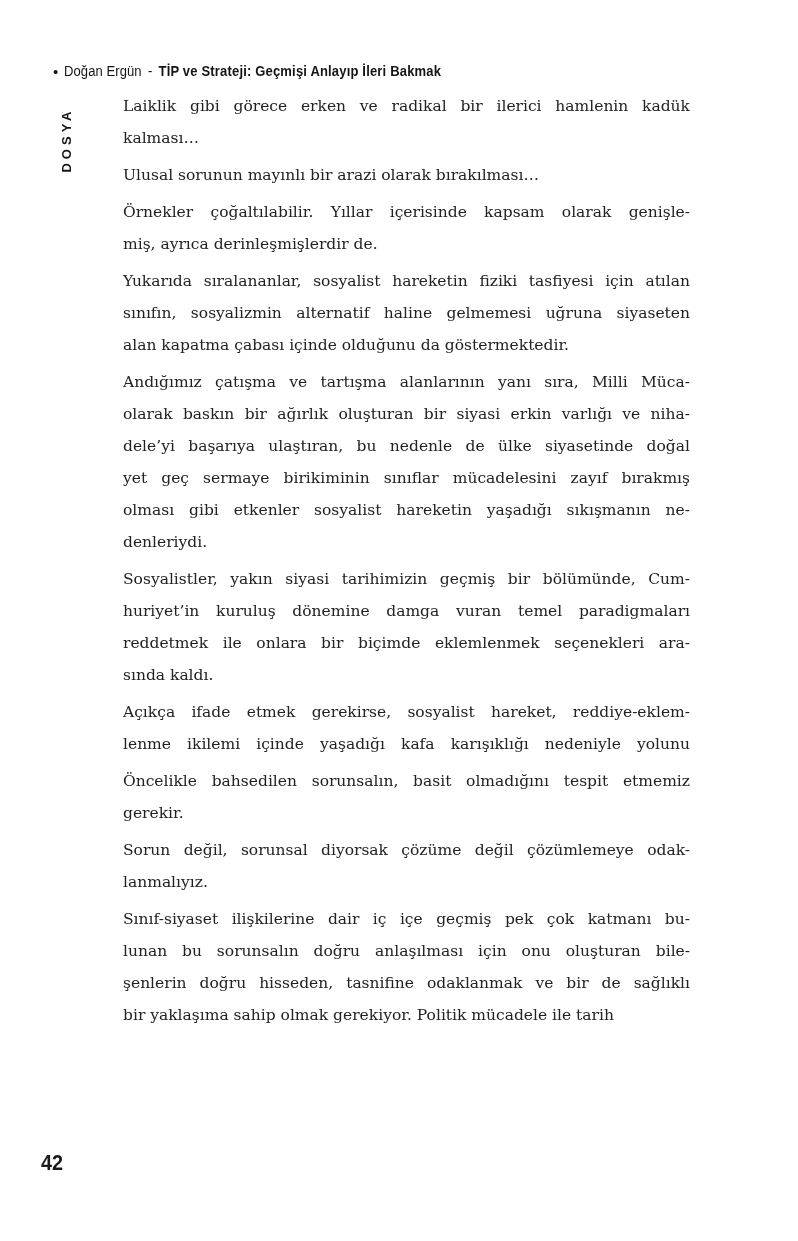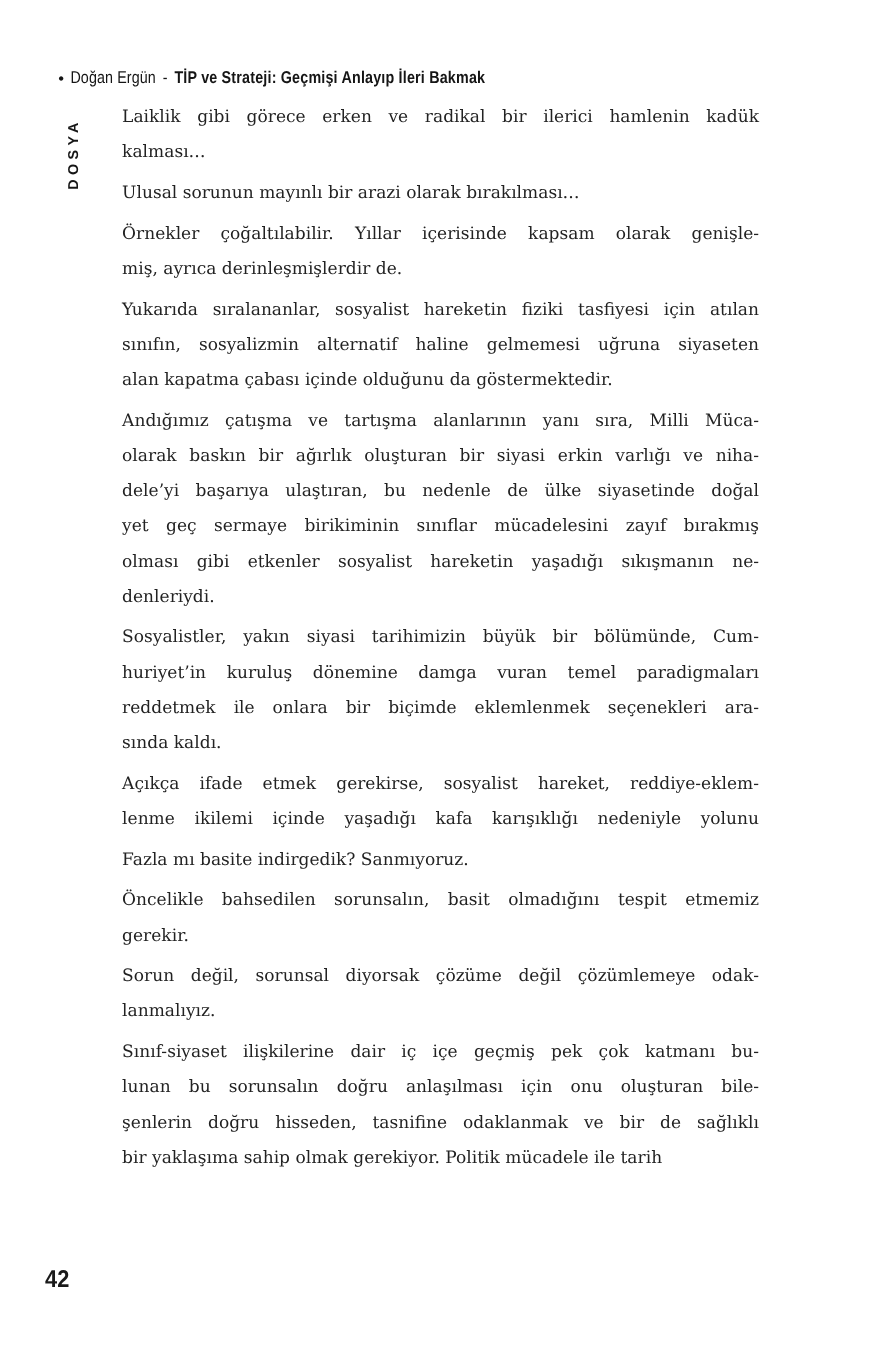--- a/index.html
+++ b/index.html
@@ -62,7 +62,7 @@
     font-family: "DejaVu Serif", serif;
     color: #222222;
   }
-  .paragraph { margin: 0 0 5px 4px; }
+  .paragraph { margin: 0 0 5px 16px; }
   .line {
     font-size: 15.5px;
     line-height: 32px;

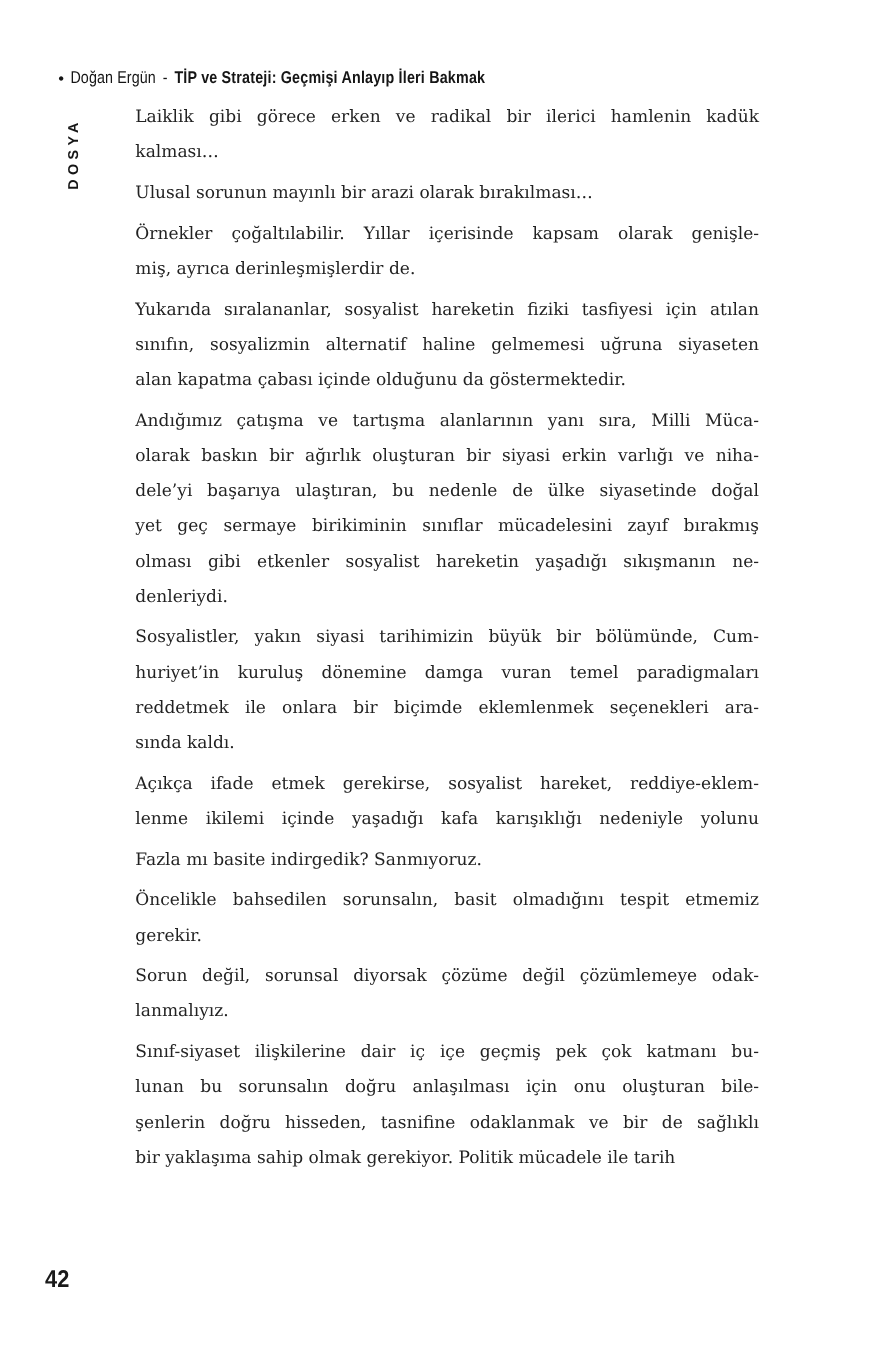--- a/index.html
+++ b/index.html
@@ -126,7 +126,7 @@
         <div class="line last">denleriydi.</div>
       </div>
       <div class="paragraph">
-        <div class="line">Sosyalistler, yakın siyasi tarihimizin büyük bir bölümünde, Cum-</div>
+        <div class="line">Sosyalistler, yakın siyasi tarihimizin geçmiş bir bölümünde, Cum-</div>
         <div class="line">huriyet’in kuruluş dönemine damga vuran temel paradigmaları</div>
         <div class="line">reddetmek ile onlara bir biçimde eklemlenmek seçenekleri ara-</div>
         <div class="line last">sında kaldı.</div>

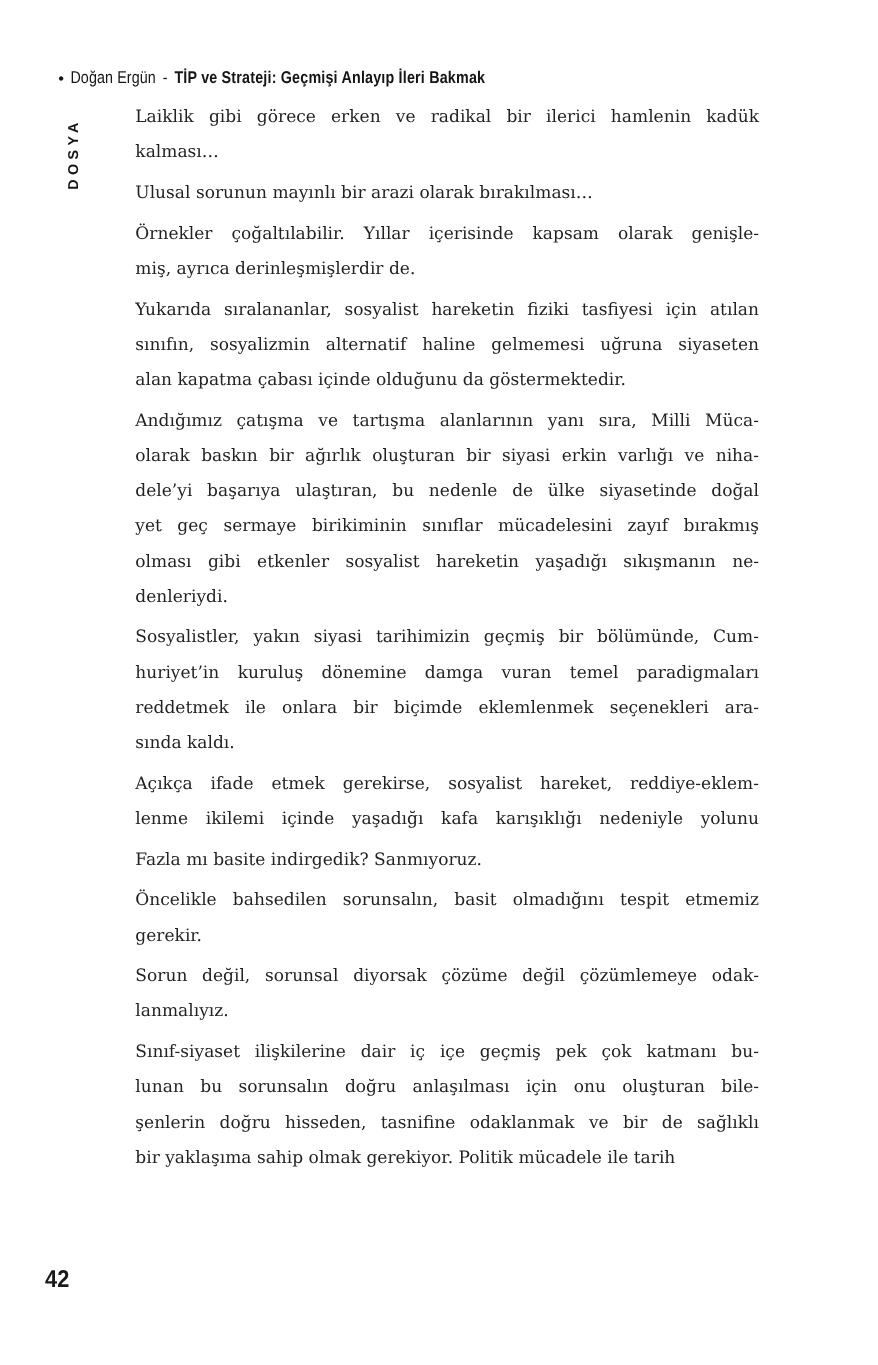--- a/index.html
+++ b/index.html
@@ -136,9 +136,6 @@
         <div class="line">lenme ikilemi içinde yaşadığı kafa karışıklığı nedeniyle yolunu</div>
       </div>
       <div class="paragraph">
-        <div class="line last">Fazla mı basite indirgedik? Sanmıyoruz.</div>
-      </div>
-      <div class="paragraph">
         <div class="line">Öncelikle bahsedilen sorunsalın, basit olmadığını tespit etmemiz</div>
         <div class="line last">gerekir.</div>
       </div>

